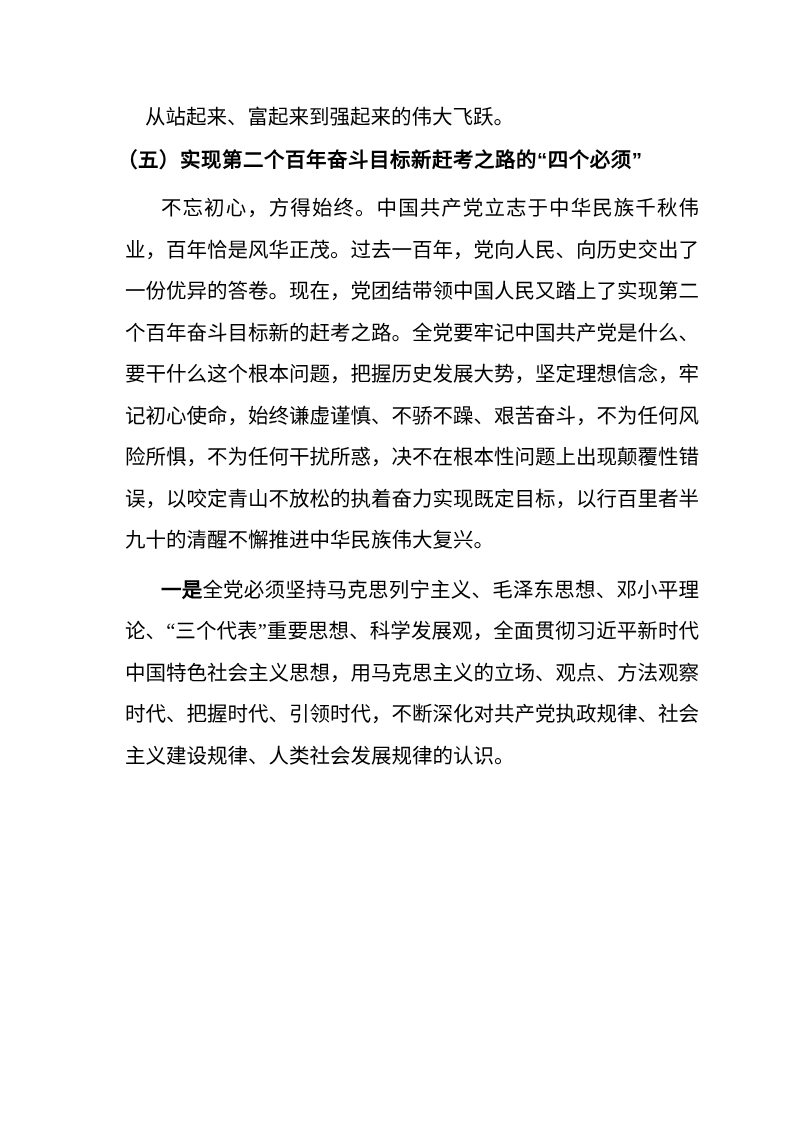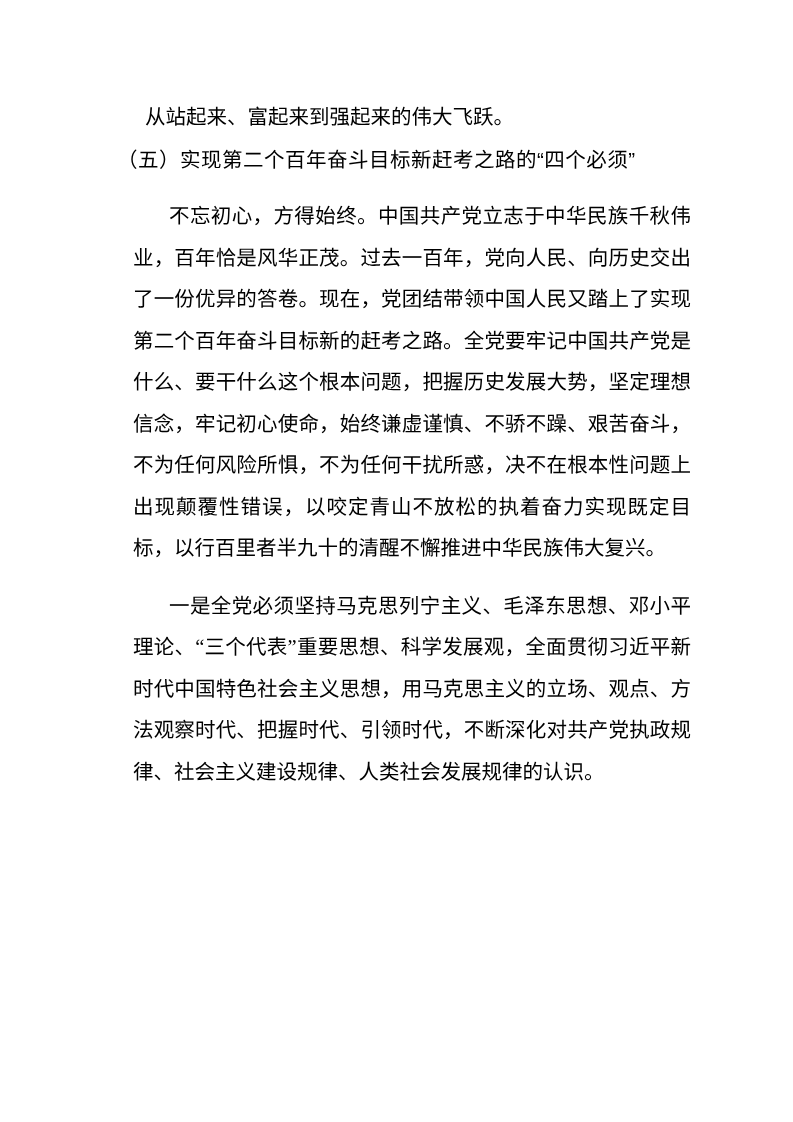--- a/index.html
+++ b/index.html
@@ -35,7 +35,7 @@
       margin: 0;
       font-family: "Liberation Sans", sans-serif;
       font-size: 20.5px;
-      font-weight: normal;
+      font-weight: bold;
       line-height: 41.5px;
       letter-spacing: 0.5px;
     }

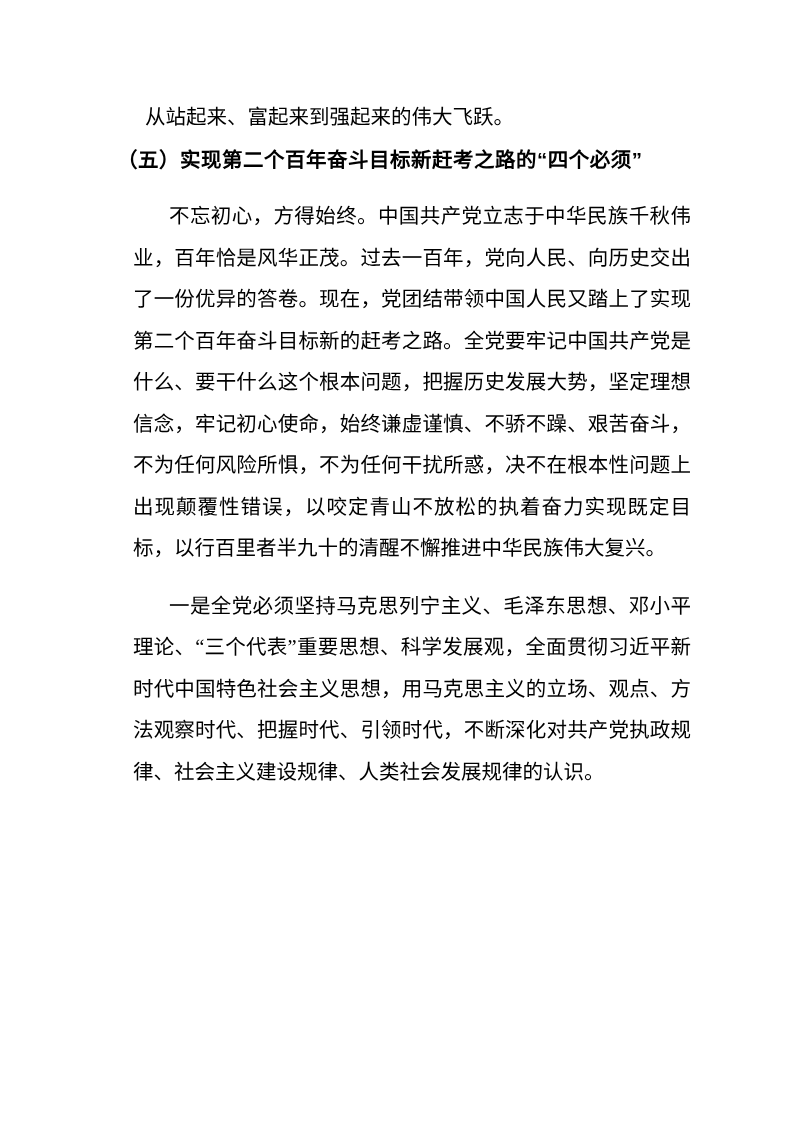--- a/index.html
+++ b/index.html
@@ -40,7 +40,7 @@
       letter-spacing: 0.5px;
     }
     .para {
-      margin: 16px;
+      margin: 8px;
       text-indent: 36px;
       text-align: justify;
     }

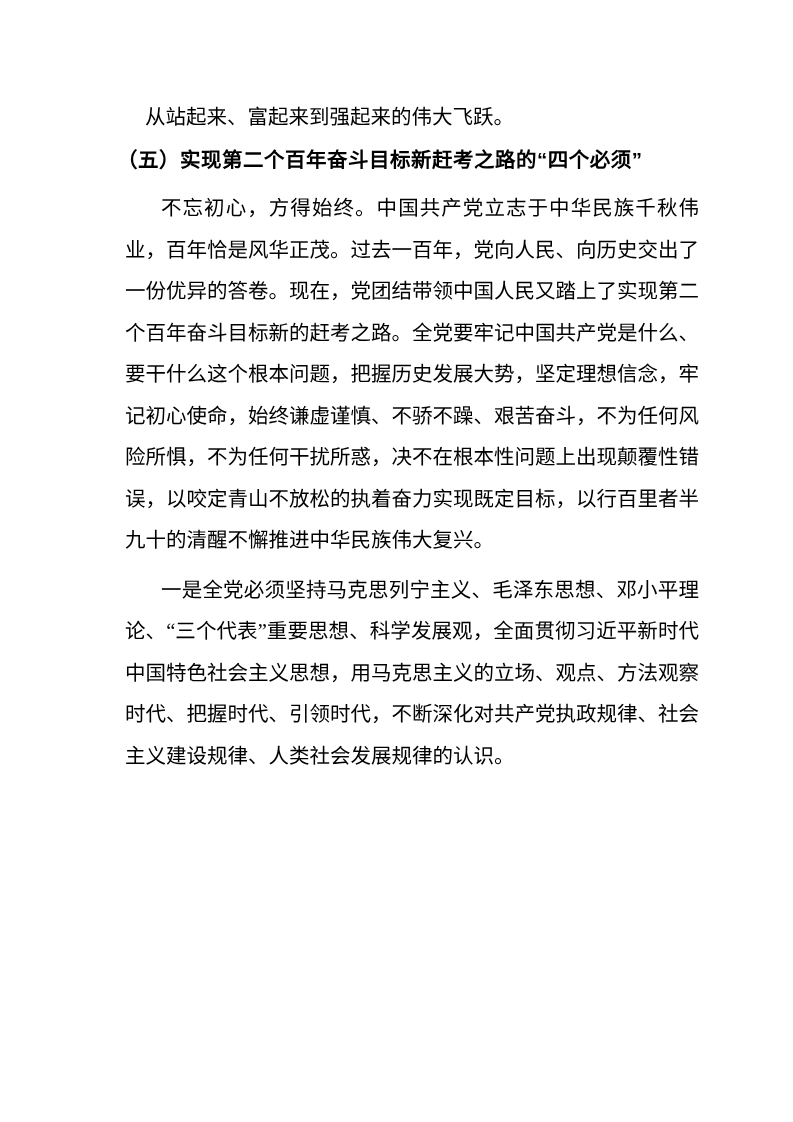--- a/index.html
+++ b/index.html
@@ -45,7 +45,7 @@
       text-align: justify;
     }
     .para .lead {
-      font-weight: normal;
+      font-weight: bold;
     }
   </style>
 </head>

